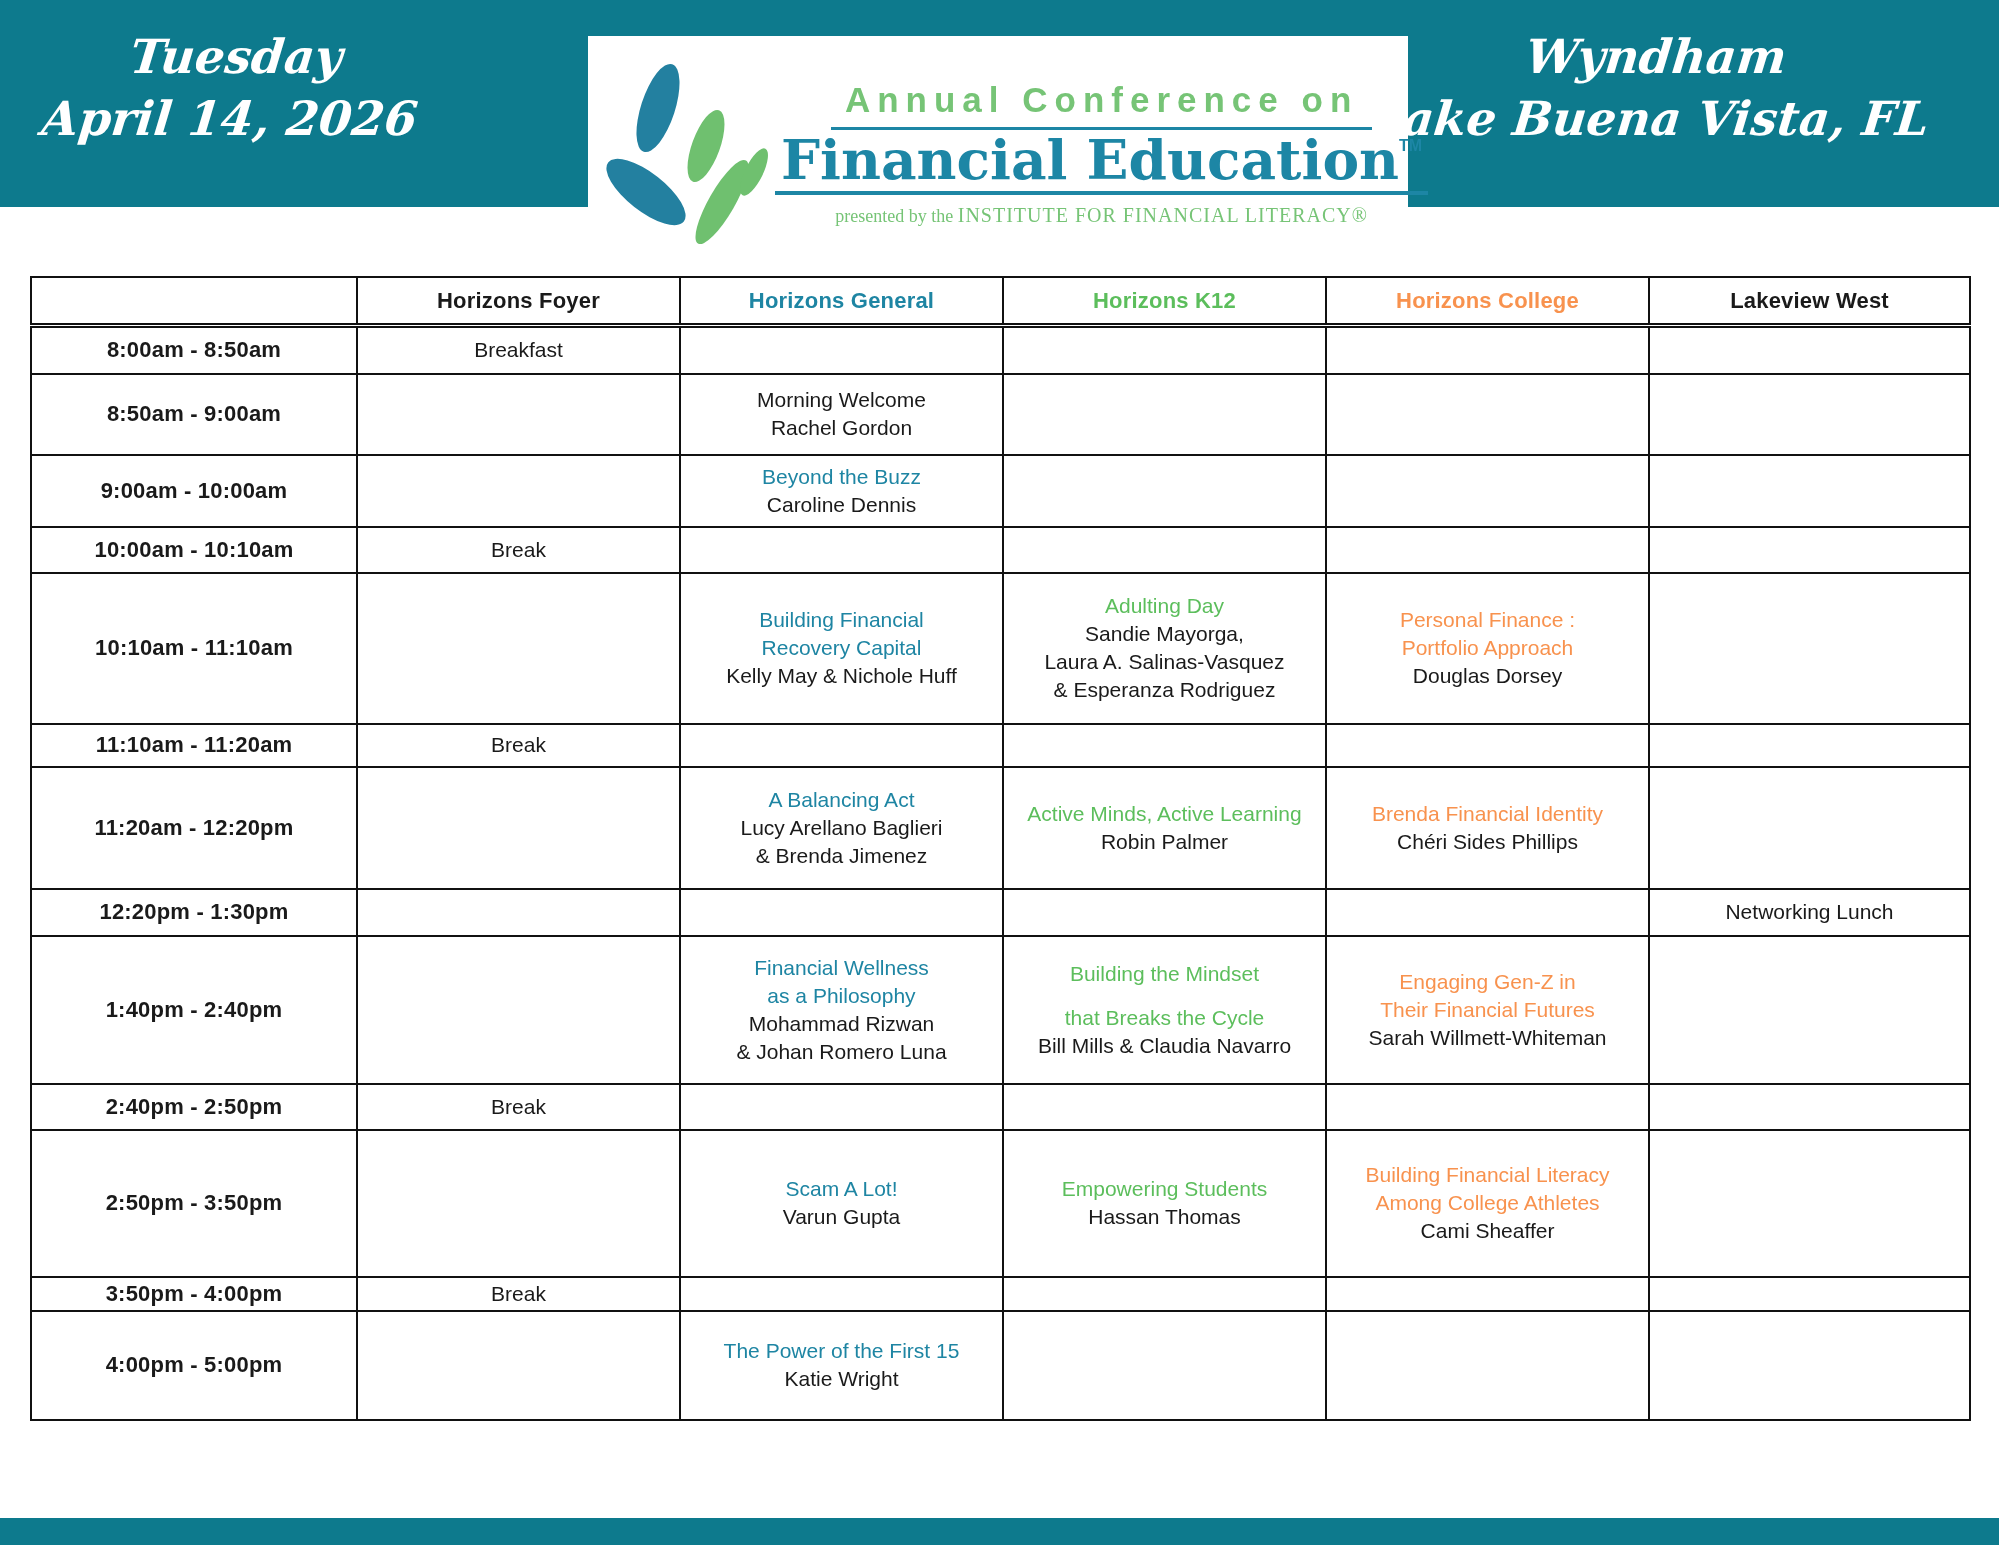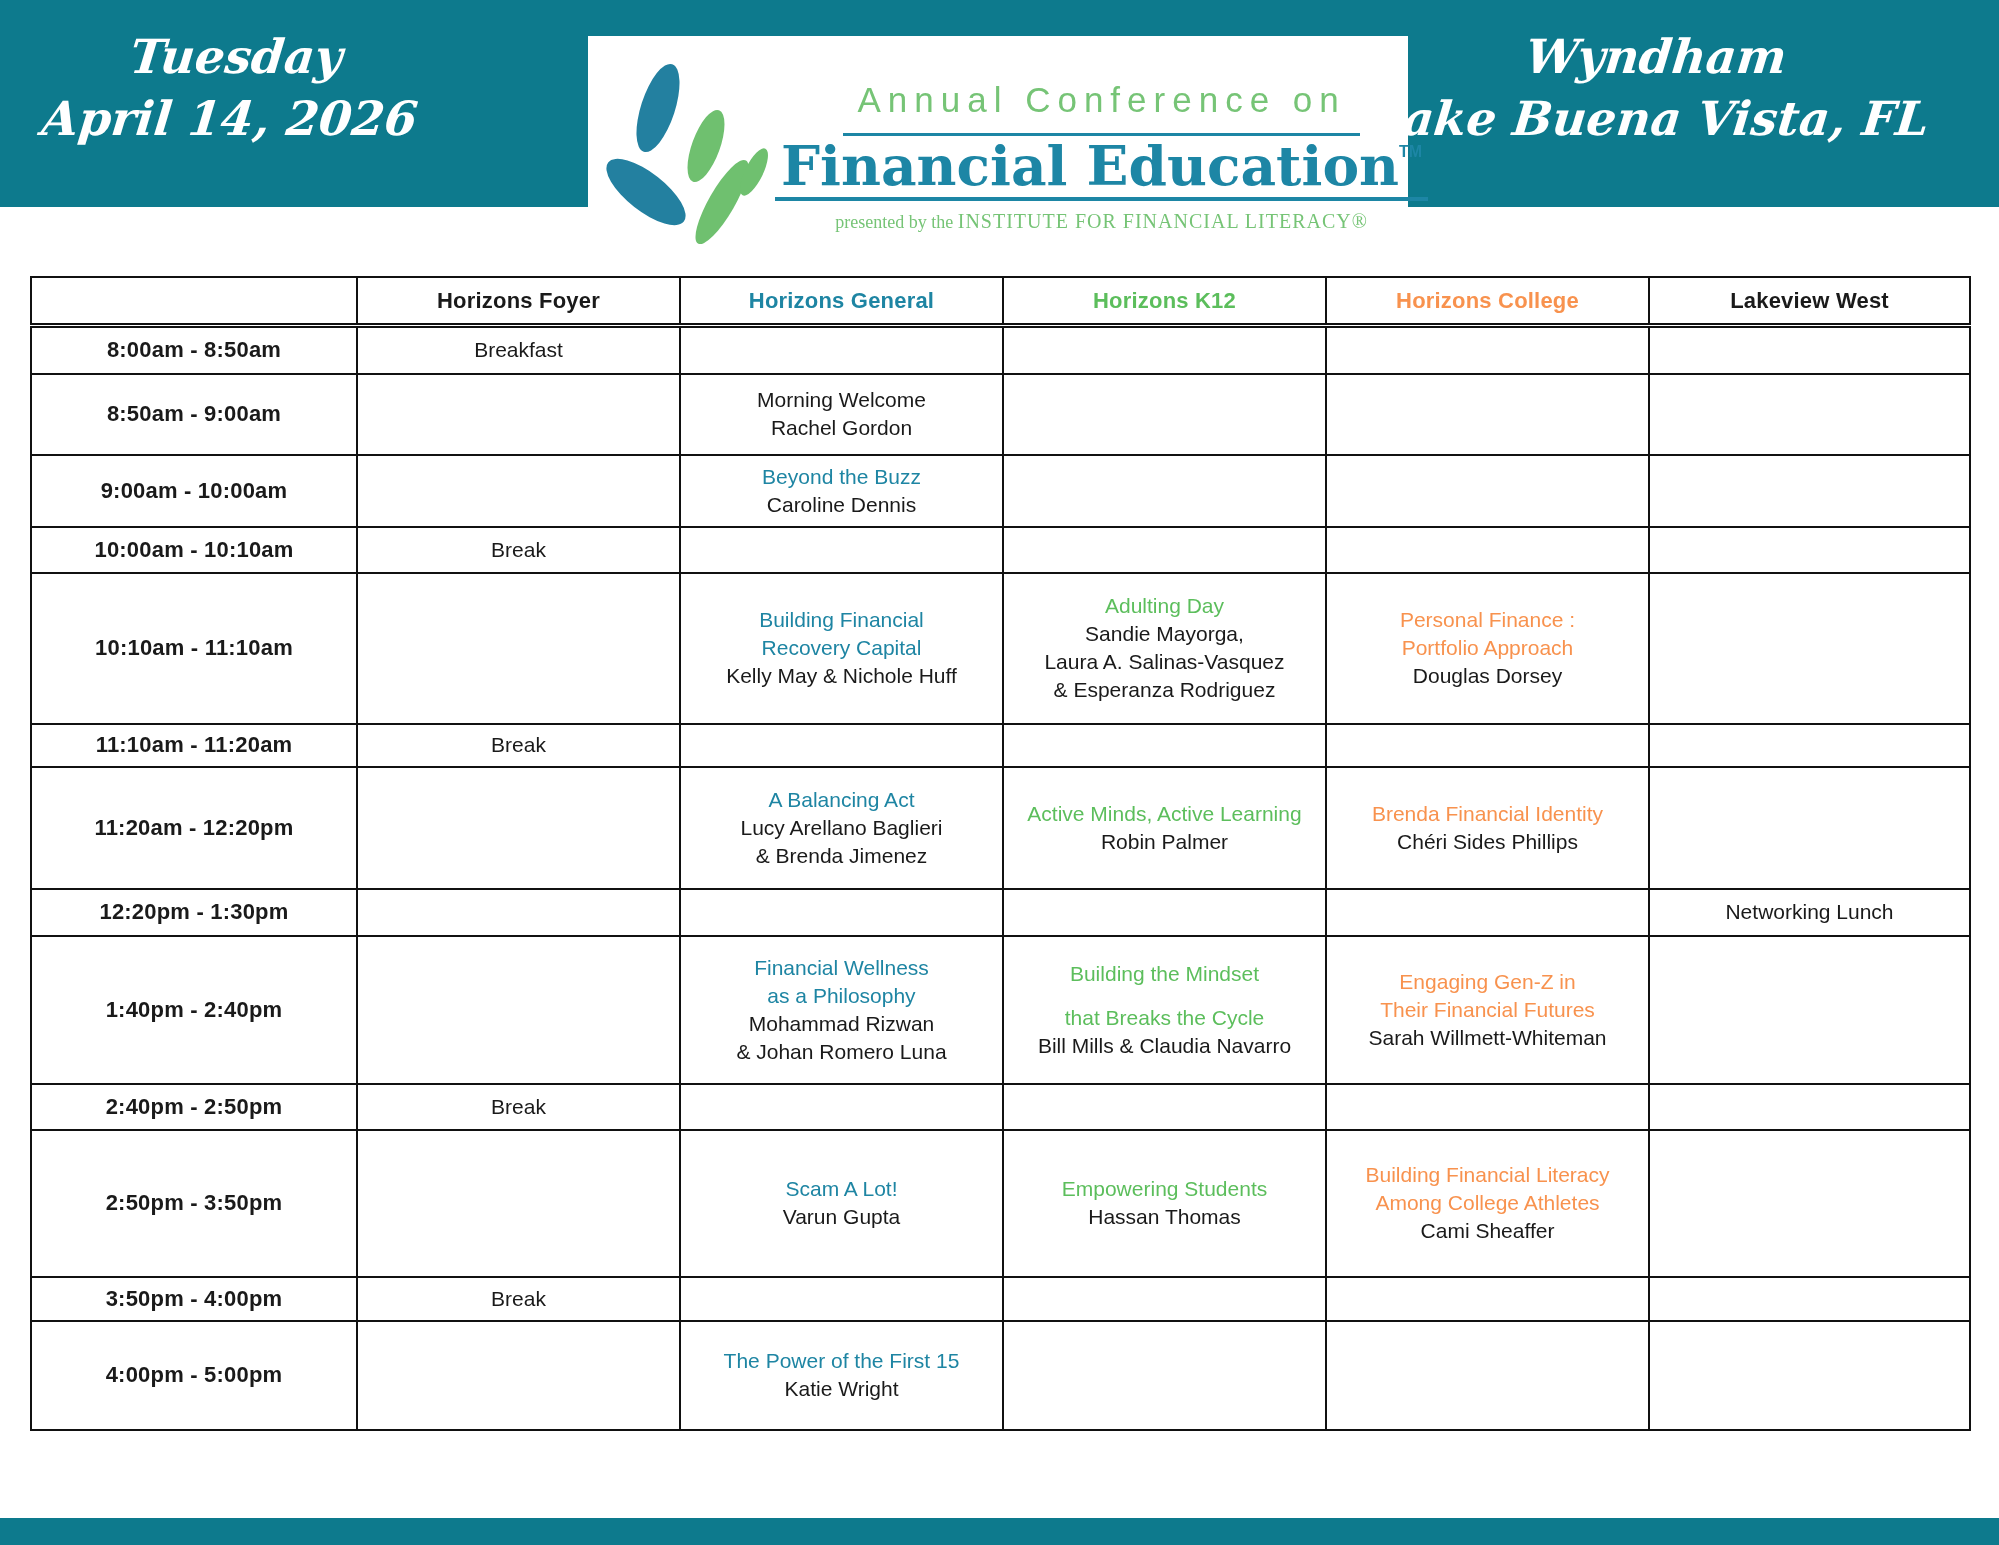--- a/index.html
+++ b/index.html
@@ -23,8 +23,8 @@
   .leaves{margin:24px 4px 0 18px;flex:0 0 auto;}
   .logo-text{flex:1;text-align:center;padding-top:44px;}
   .logo-line1{
-    display:inline-block;color:var(--logo-green);font-weight:400;font-size:35px;letter-spacing:7px;
-    padding:0 14px 13px 14px;border-bottom:3px solid var(--logo-teal);white-space:nowrap;
+    display:inline-block;color:var(--logo-green);font-weight:700;font-size:35px;letter-spacing:7px;
+    padding:0 14px 7px 14px;border-bottom:3px solid var(--logo-teal);white-space:nowrap;
   }
   .logo-line2{
     display:inline-block;font-family:"DejaVu Serif", serif;font-weight:700;font-size:55px;

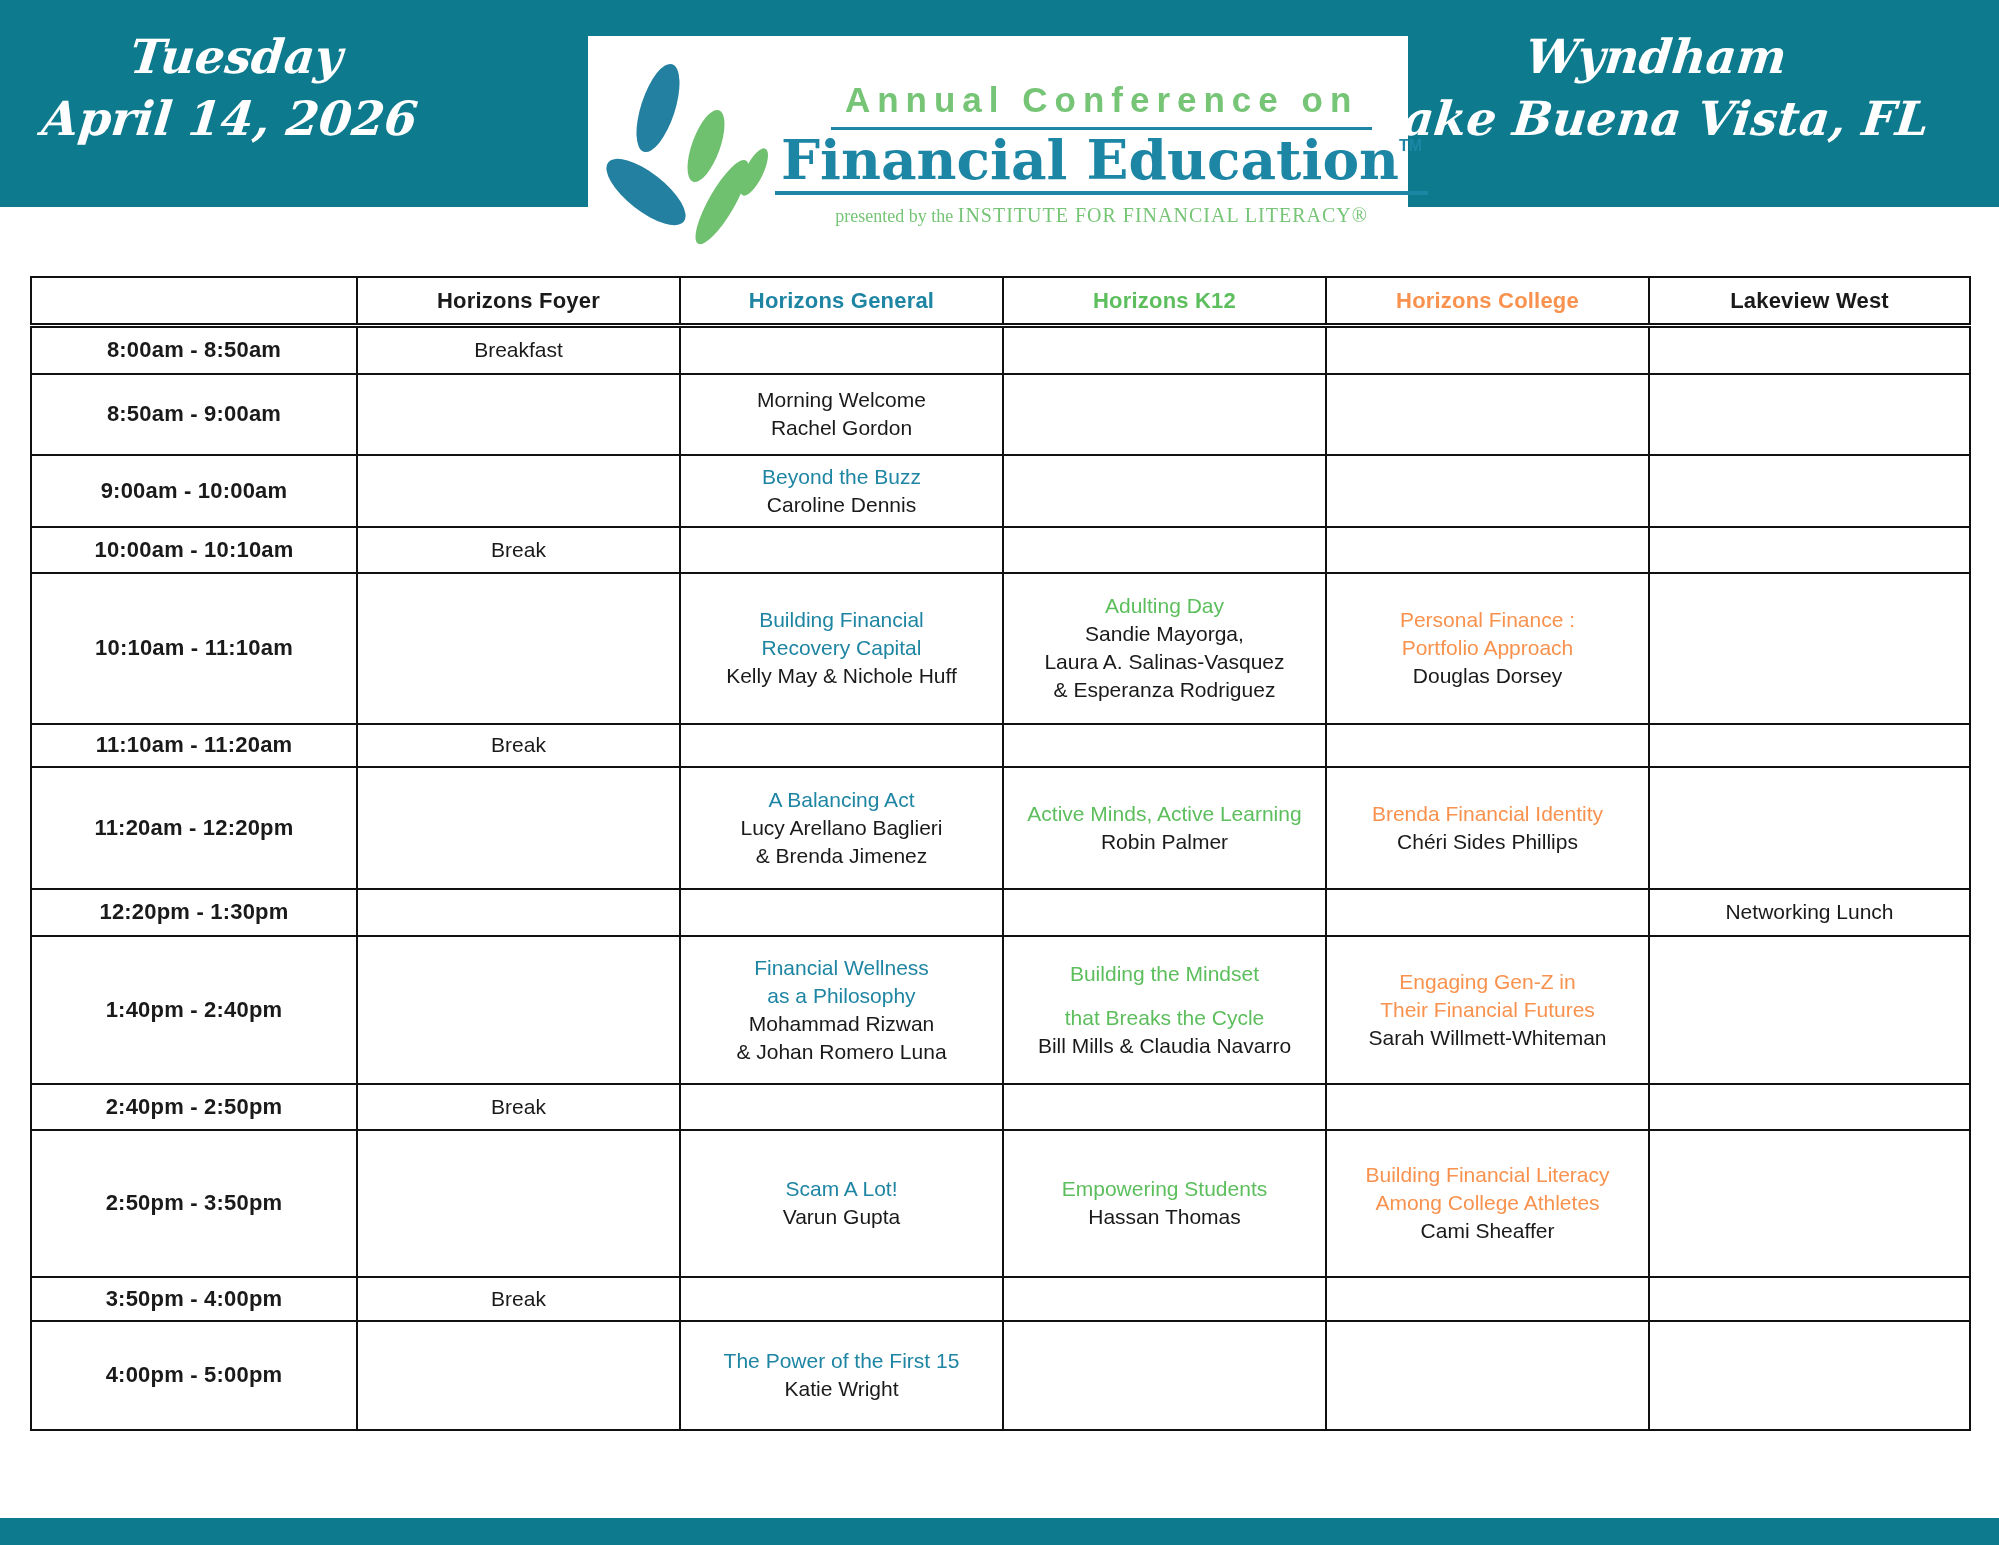--- a/index.html
+++ b/index.html
@@ -62,7 +62,7 @@
   tbody tr:nth-child(9){height:148px}
   tbody tr:nth-child(10){height:46px}
   tbody tr:nth-child(11){height:147px}
-  tbody tr:nth-child(12){height:44px}
+  tbody tr:nth-child(12){height:34px}
   tbody tr:nth-child(13){height:109px}
   
   .bottom-bar{position:absolute;top:1518px;left:0;width:1999px;height:27px;background:var(--banner-teal);}

